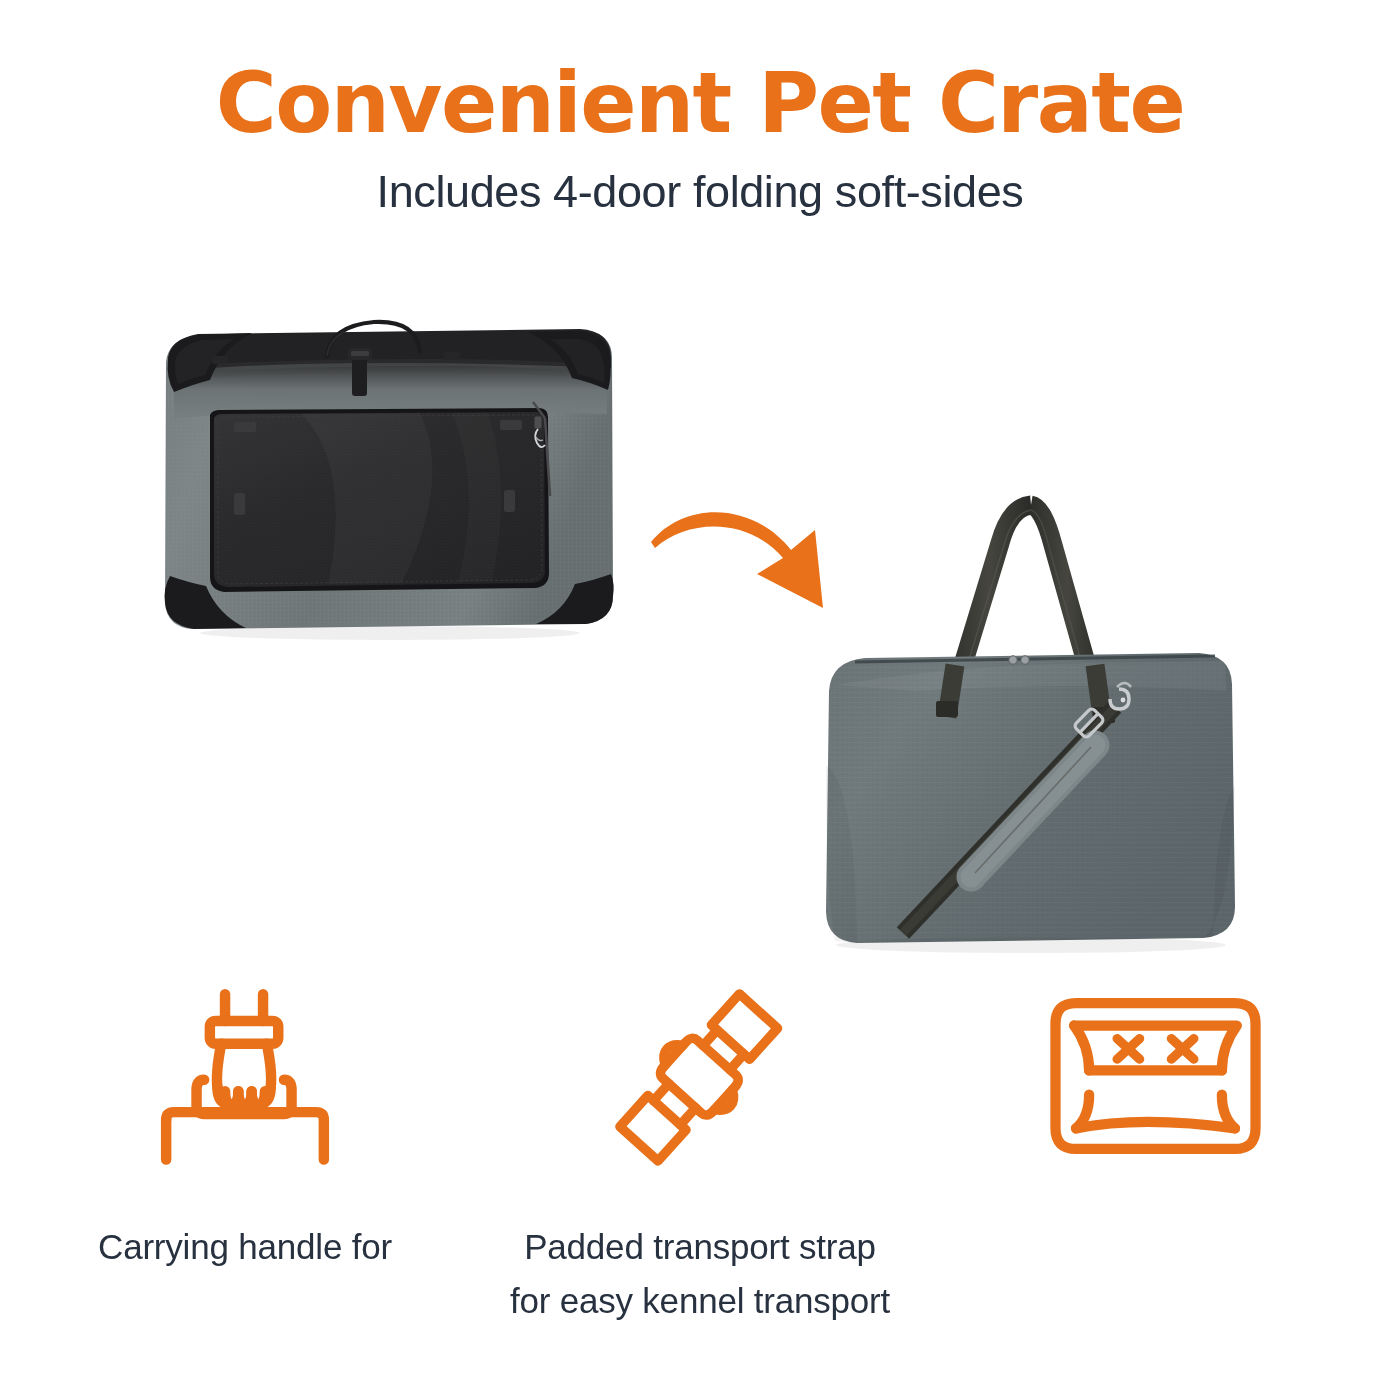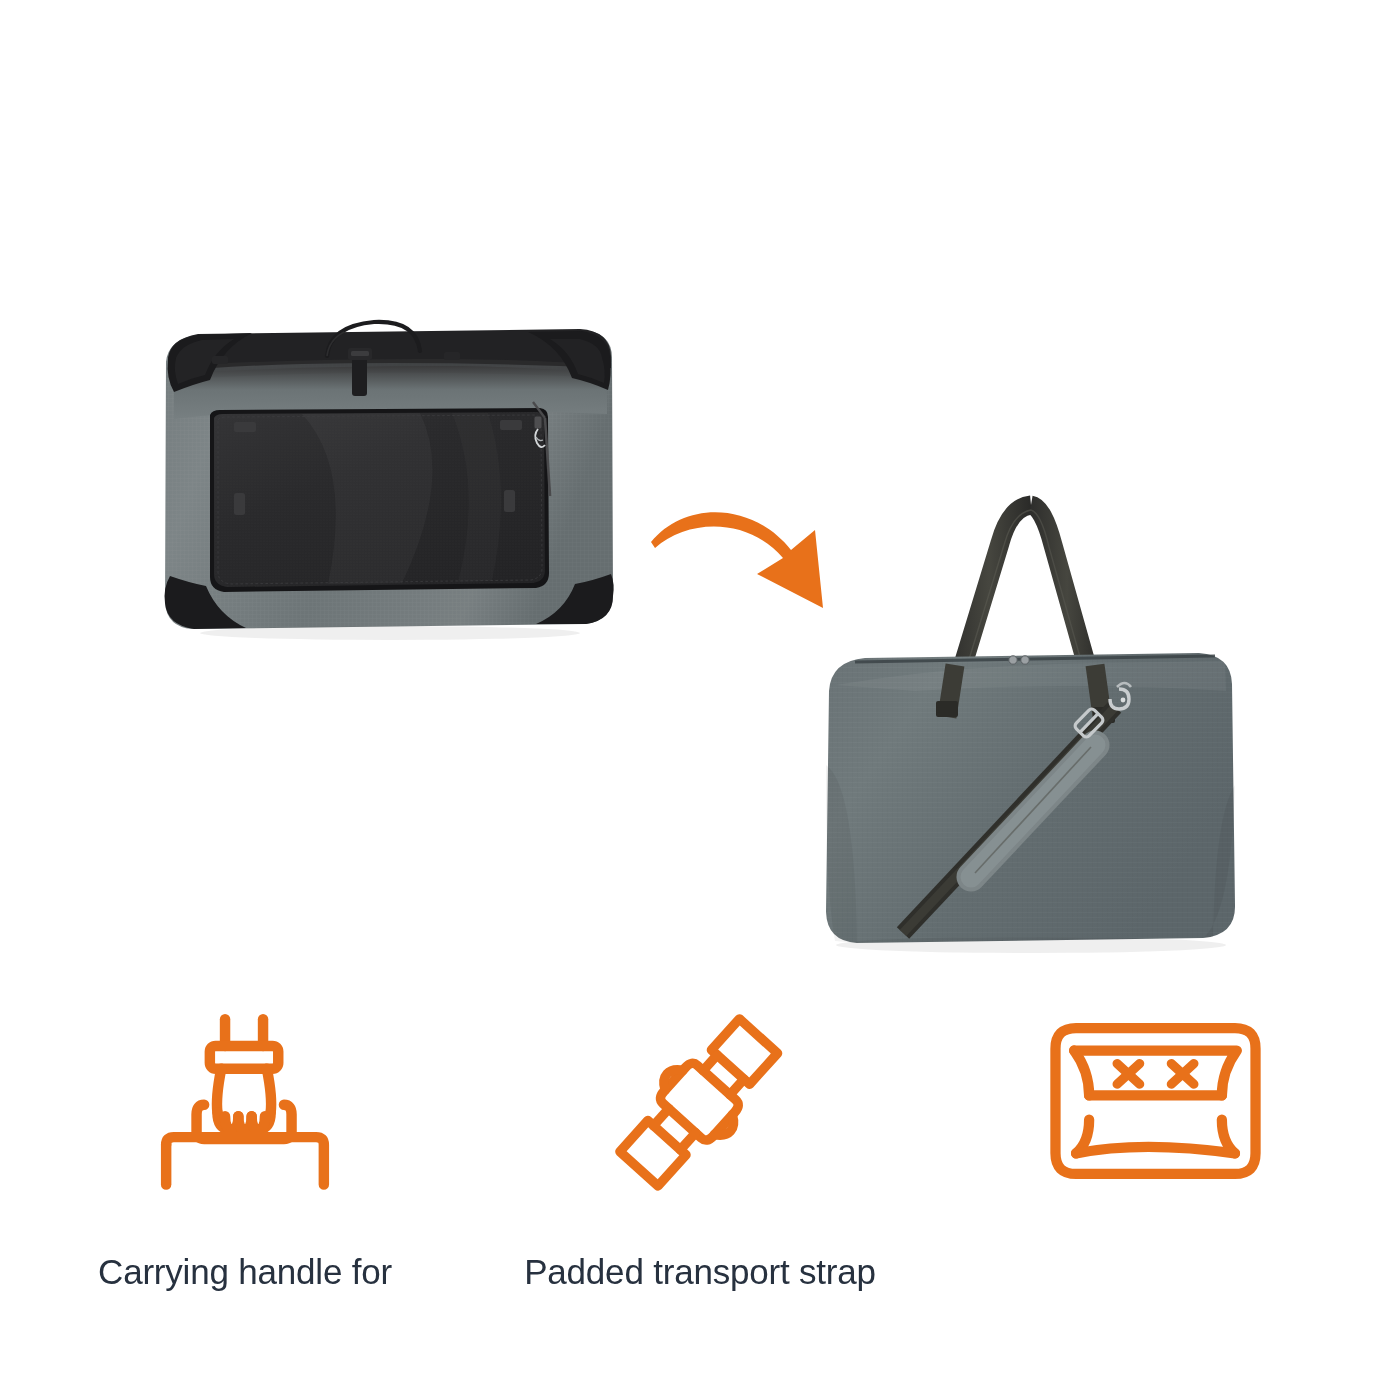--- a/index.html
+++ b/index.html
@@ -126,6 +126,10 @@
 
 <div class="page">
 
+  <div class="header">
+    <div class="title">Convenient Pet Crate</div>
+    <div class="subtitle">Includes 4-door folding soft-sides</div>
+  </div>
 
   <div class="photo-stage">
 

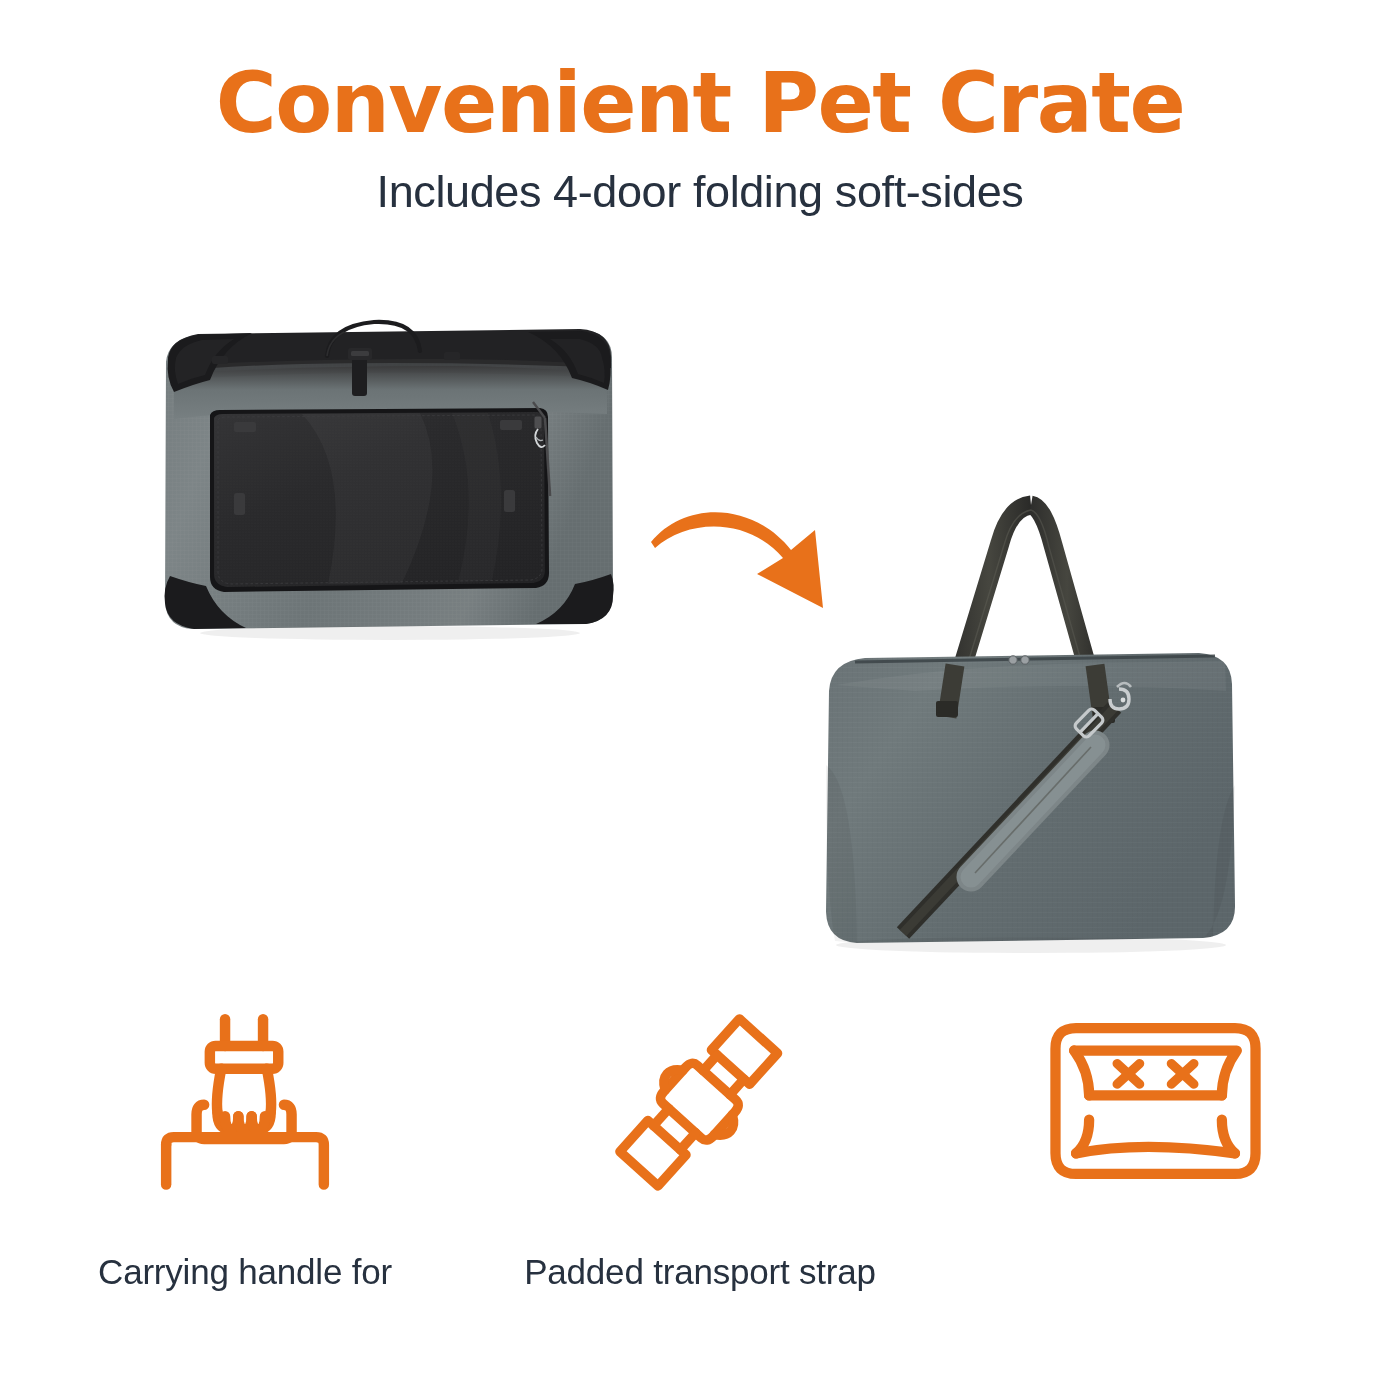--- a/index.html
+++ b/index.html
@@ -88,7 +88,7 @@
   
   .features {
     position: absolute;
-    top: 998px;
+    top: 973px;
     left: 0;
     width: 1400px;
     display: flex;

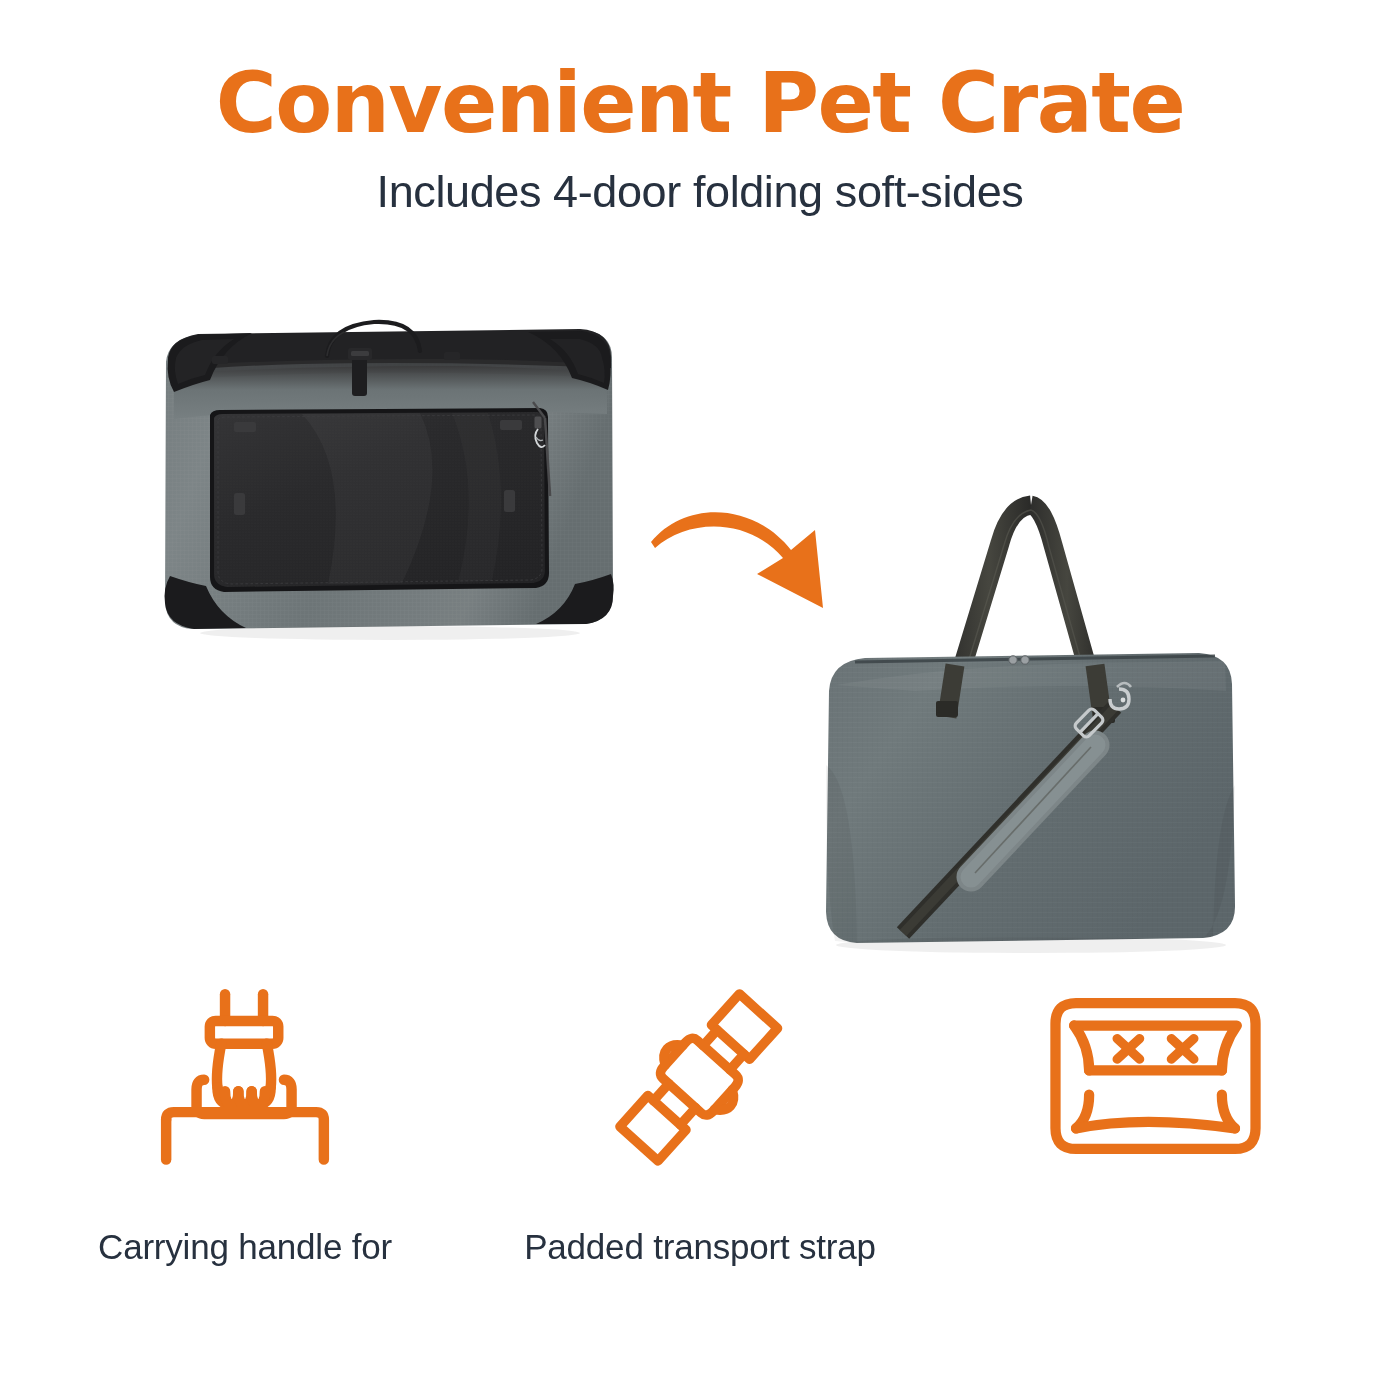--- a/index.html
+++ b/index.html
@@ -396,6 +396,7 @@
       </div>
       <div class="feature-caption">
         <div>Padded transport strap</div>
+        <div>for easy kennel transport</div>
       </div>
     </div>
 

